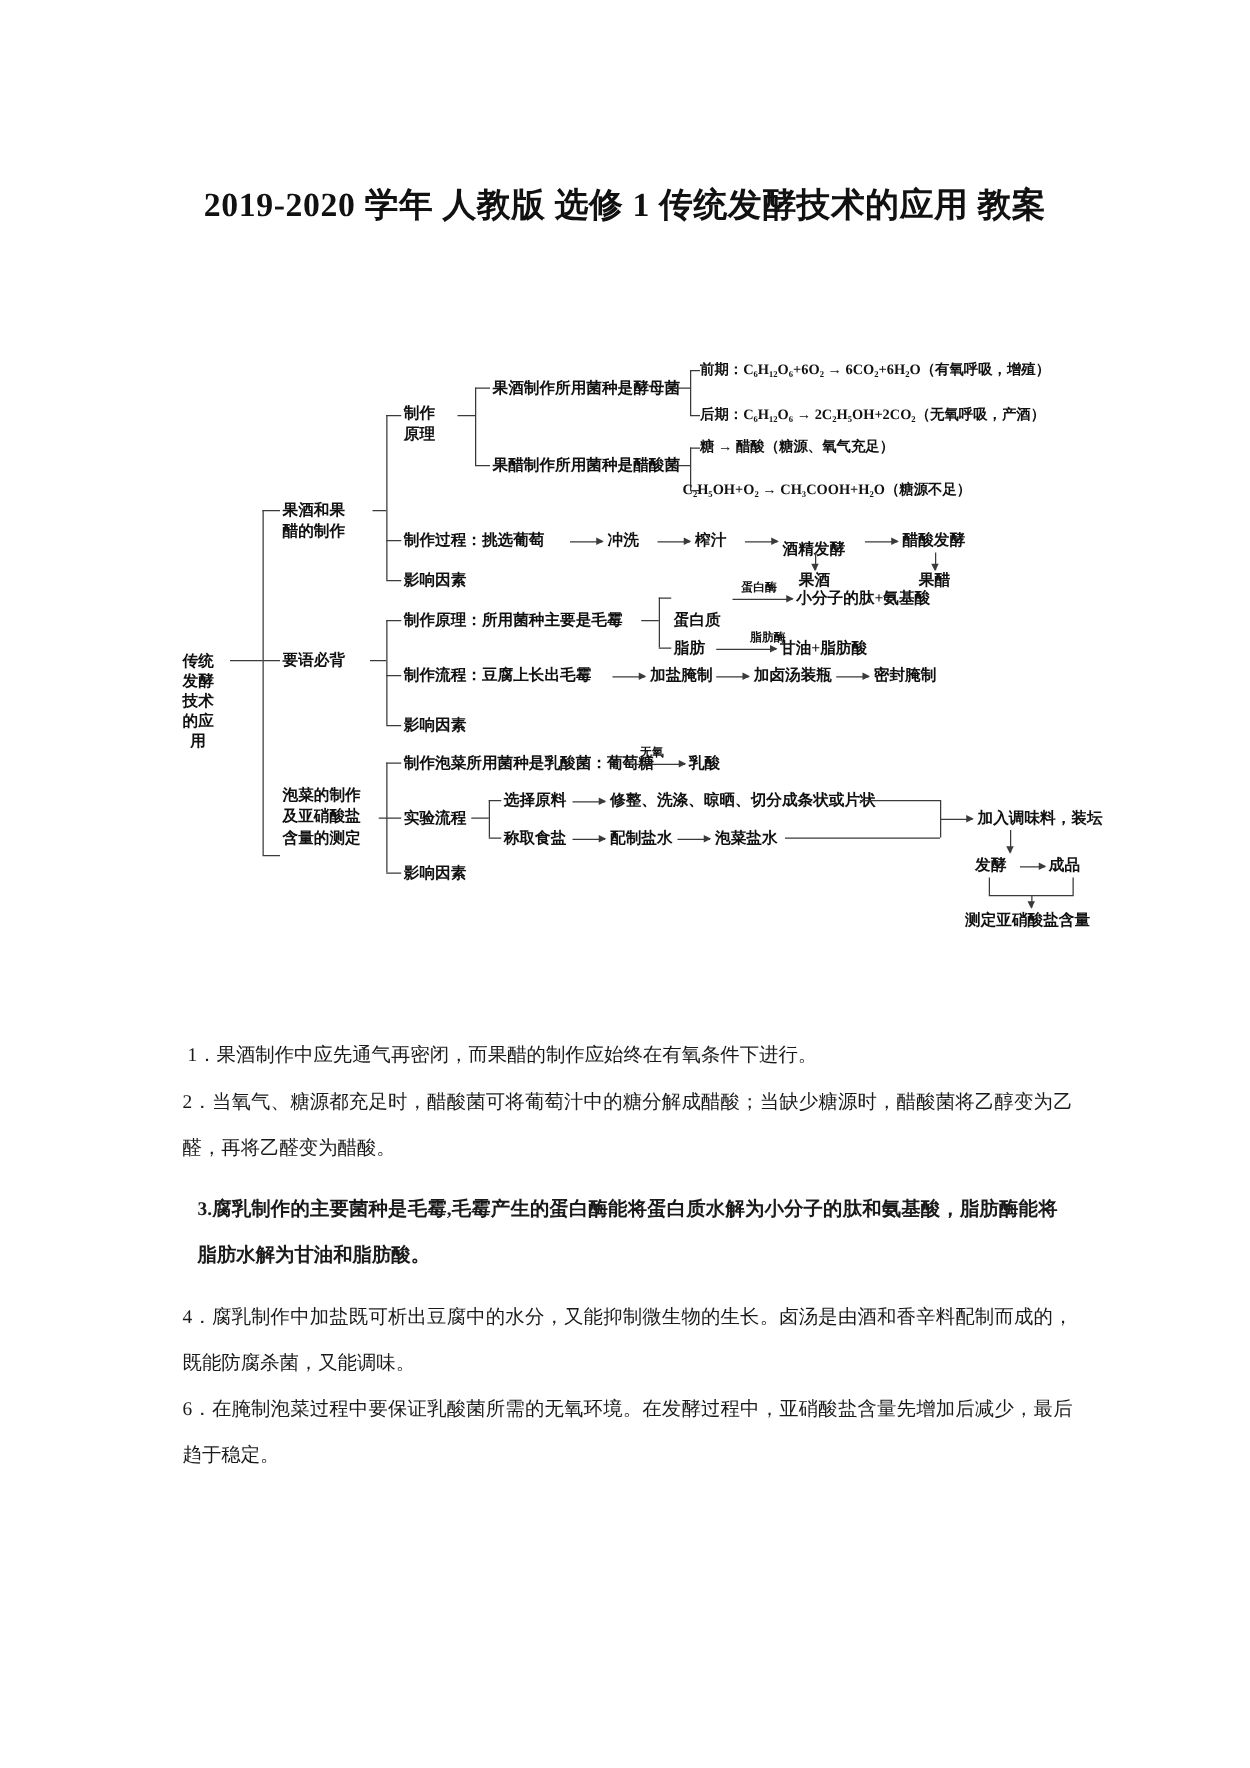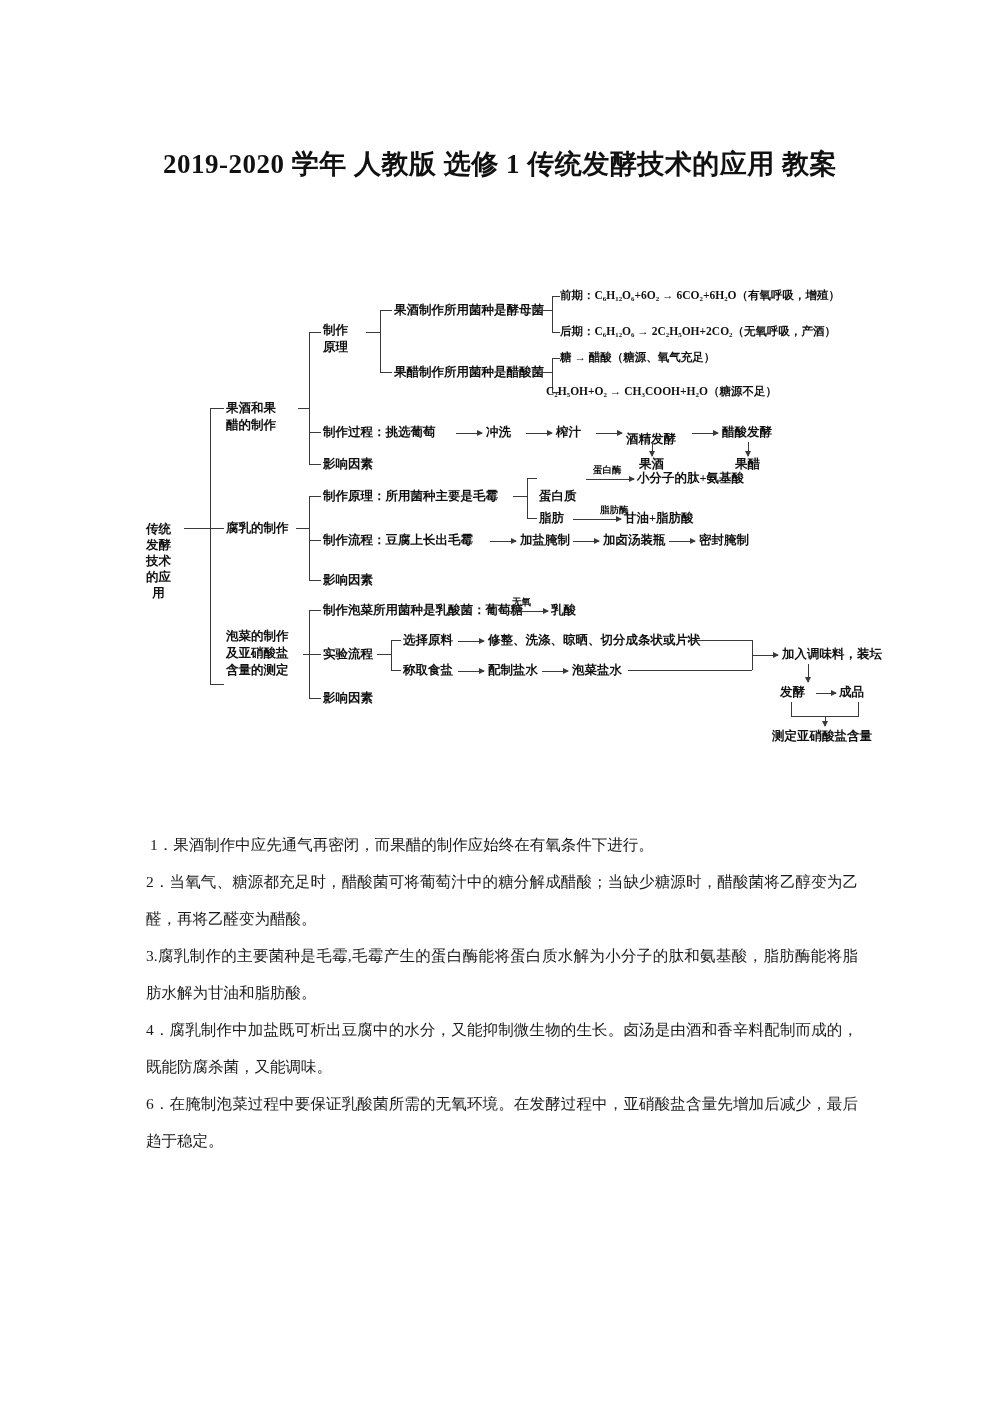--- a/index.html
+++ b/index.html
@@ -143,7 +143,7 @@
 
     <span class="t cn d12" style="left:177px;top:168px;">影响因素</span>
 
-    <span class="t cn d12" style="left:80px;top:232px;">腐乳的制作</span>
+    <span class="t cn d12" style="left:80px;top:232px;">要语必背</span>
     <div class="ln lnh" style="left:150px;top:240px;width:13px;"></div>
     <div class="ln lnv" style="left:163px;top:208px;height:84px;"></div>
     <div class="ln lnh" style="left:163px;top:208px;width:12px;"></div>

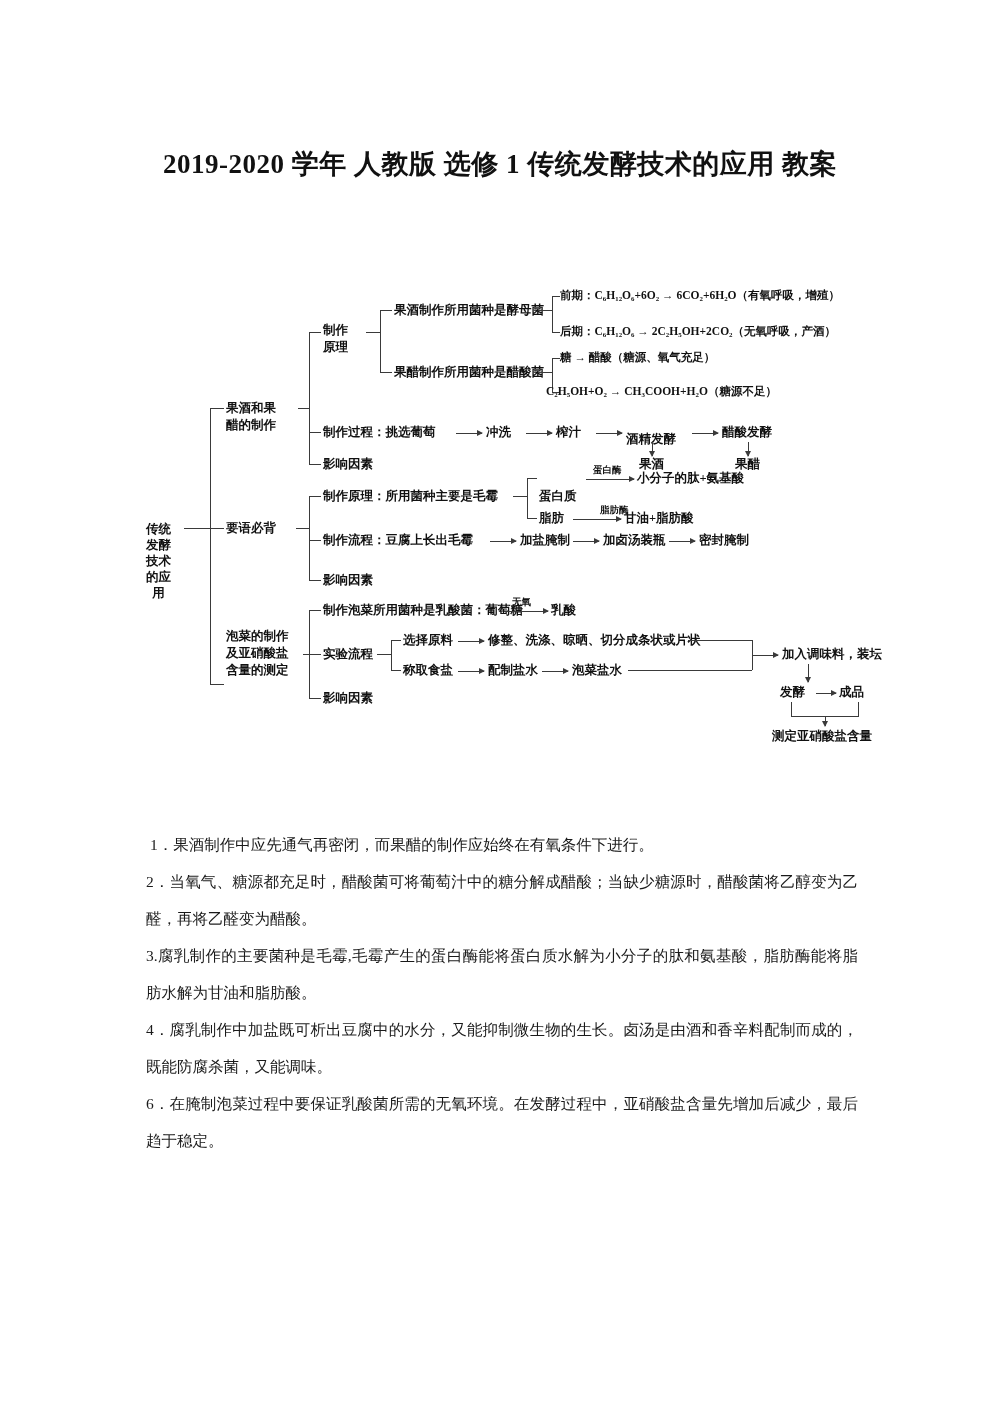--- a/index.html
+++ b/index.html
@@ -233,7 +233,7 @@
   <div class="points">
     <p class="pt" style="margin:0 0 0 4px;">1．果酒制作中应先通气再密闭，而果醋的制作应始终在有氧条件下进行。</p>
     <p class="pt" style="margin:0;">2．当氧气、糖源都充足时，醋酸菌可将葡萄汁中的糖分解成醋酸；当缺少糖源时，醋酸菌将乙醇变为乙醛，再将乙醛变为醋酸。</p>
-    <p class="pt" style="margin:0;">3.腐乳制作的主要菌种是毛霉,毛霉产生的蛋白酶能将蛋白质水解为小分子的肽和氨基酸，脂肪酶能将脂肪水解为甘油和脂肪酸。</p>
+    <p class="pt" style="margin:12px;font-weight:bold;">3.腐乳制作的主要菌种是毛霉,毛霉产生的蛋白酶能将蛋白质水解为小分子的肽和氨基酸，脂肪酶能将脂肪水解为甘油和脂肪酸。</p>
     <p class="pt" style="margin:0;">4．腐乳制作中加盐既可析出豆腐中的水分，又能抑制微生物的生长。卤汤是由酒和香辛料配制而成的，既能防腐杀菌，又能调味。</p>
     <p class="pt" style="margin:0;">6．在腌制泡菜过程中要保证乳酸菌所需的无氧环境。在发酵过程中，亚硝酸盐含量先增加后减少，最后趋于稳定。</p>
   </div>

